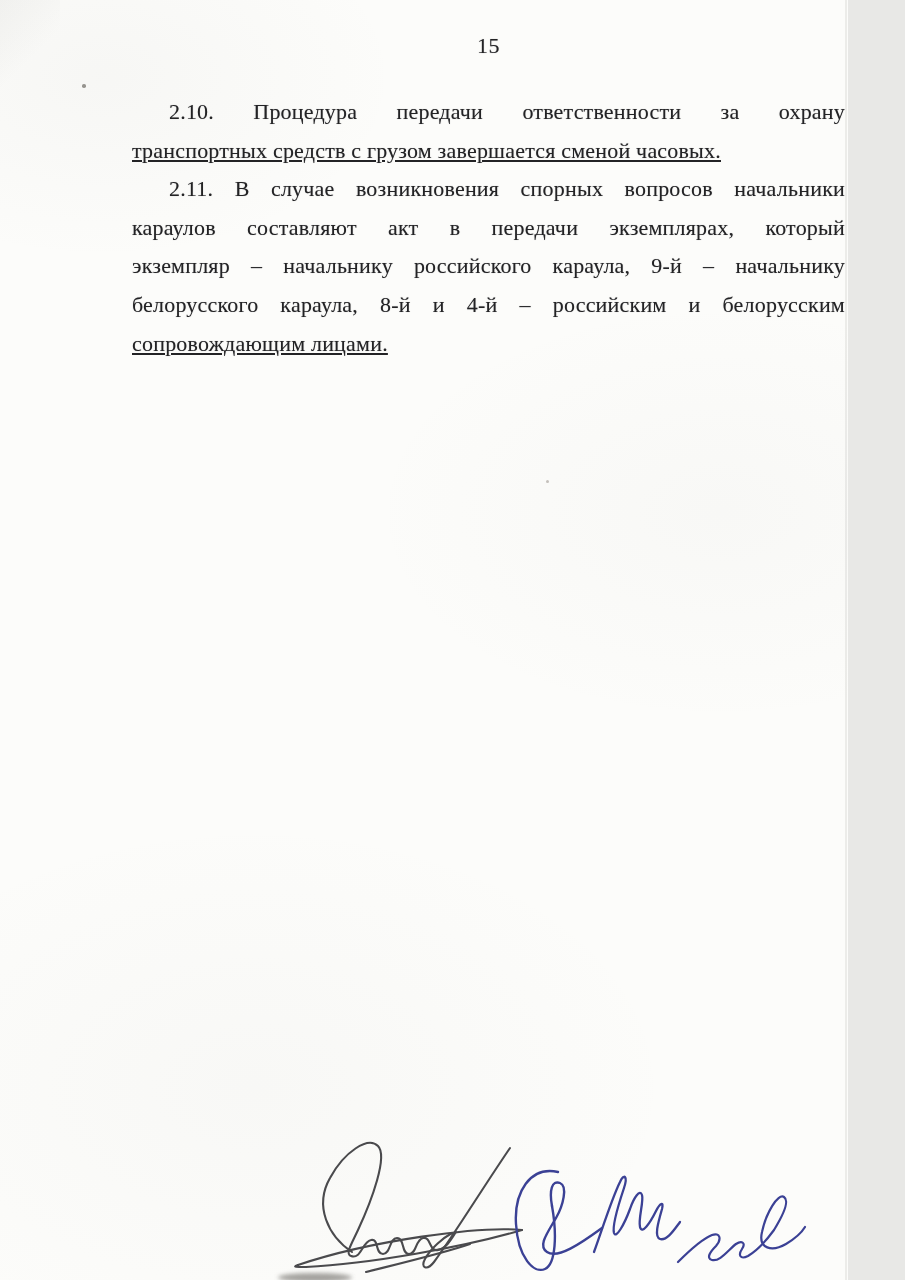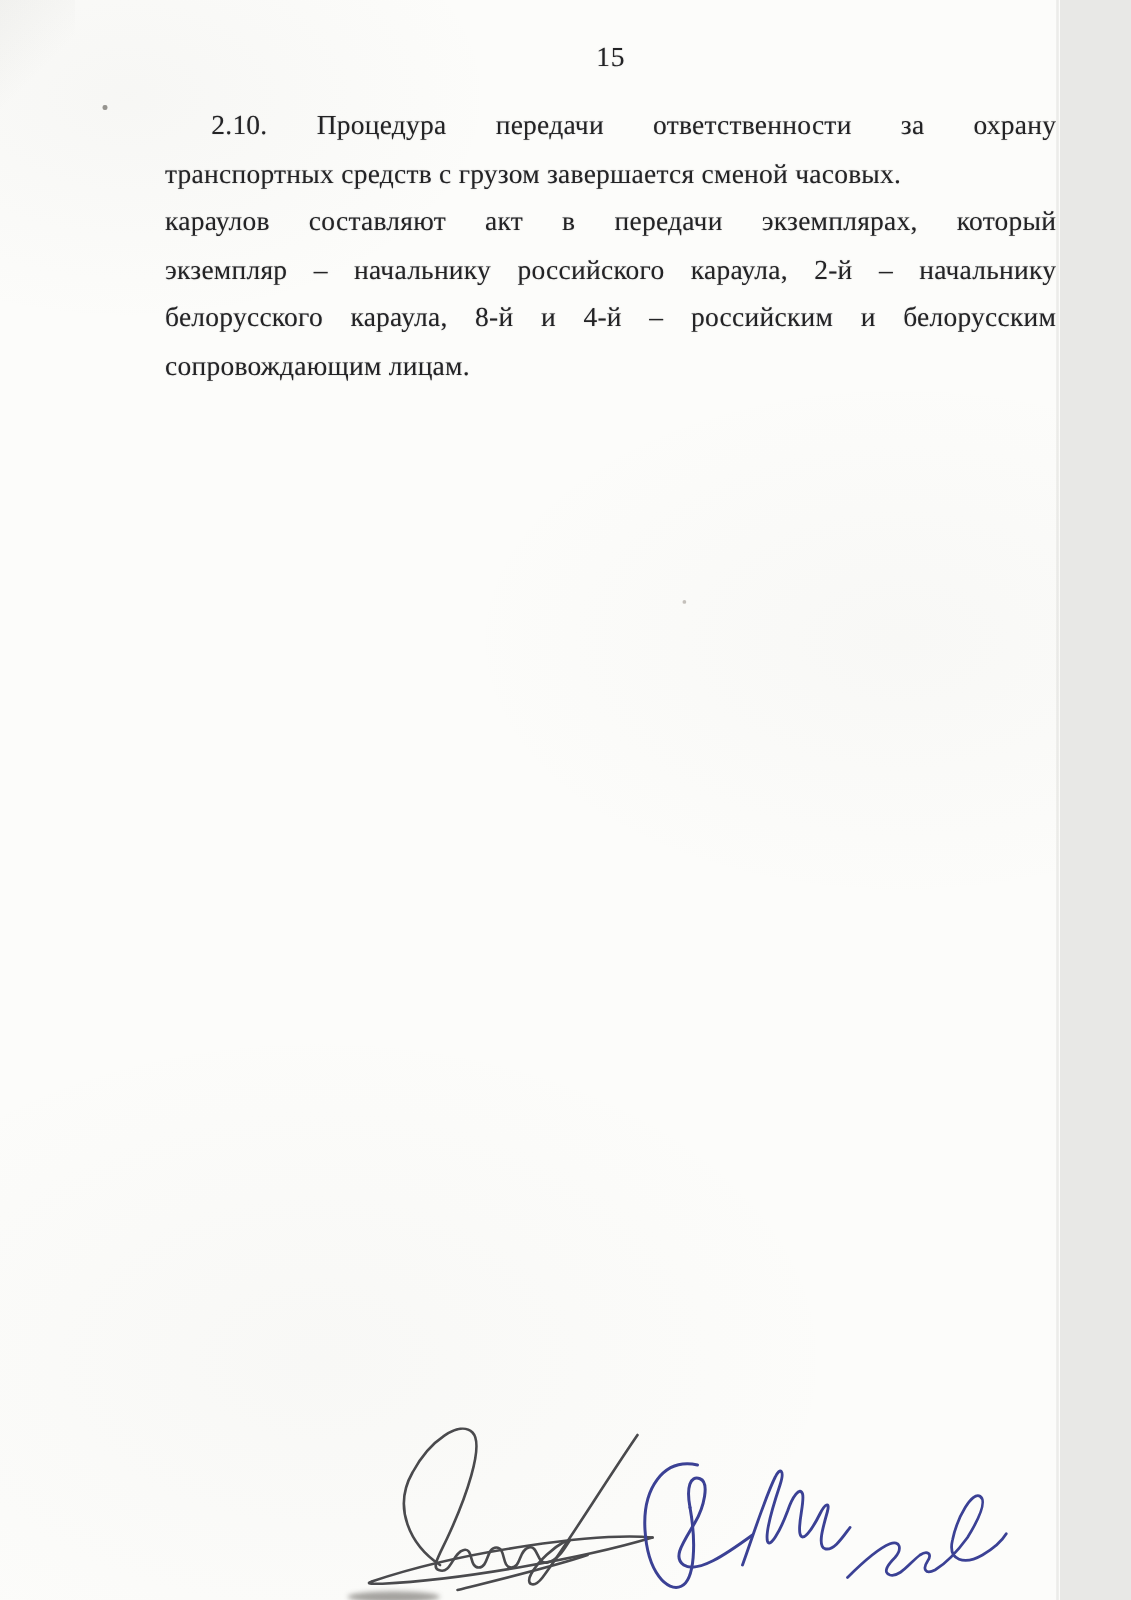--- a/index.html
+++ b/index.html
@@ -32,7 +32,7 @@
     }
     .textblock {
       position: absolute;
-      left: 132px; top: 81px; width: 713px;
+      left: 132px; top: 93px; width: 713px;
       font-size: 22px;
       color: #232325;
       letter-spacing: 0.2px;

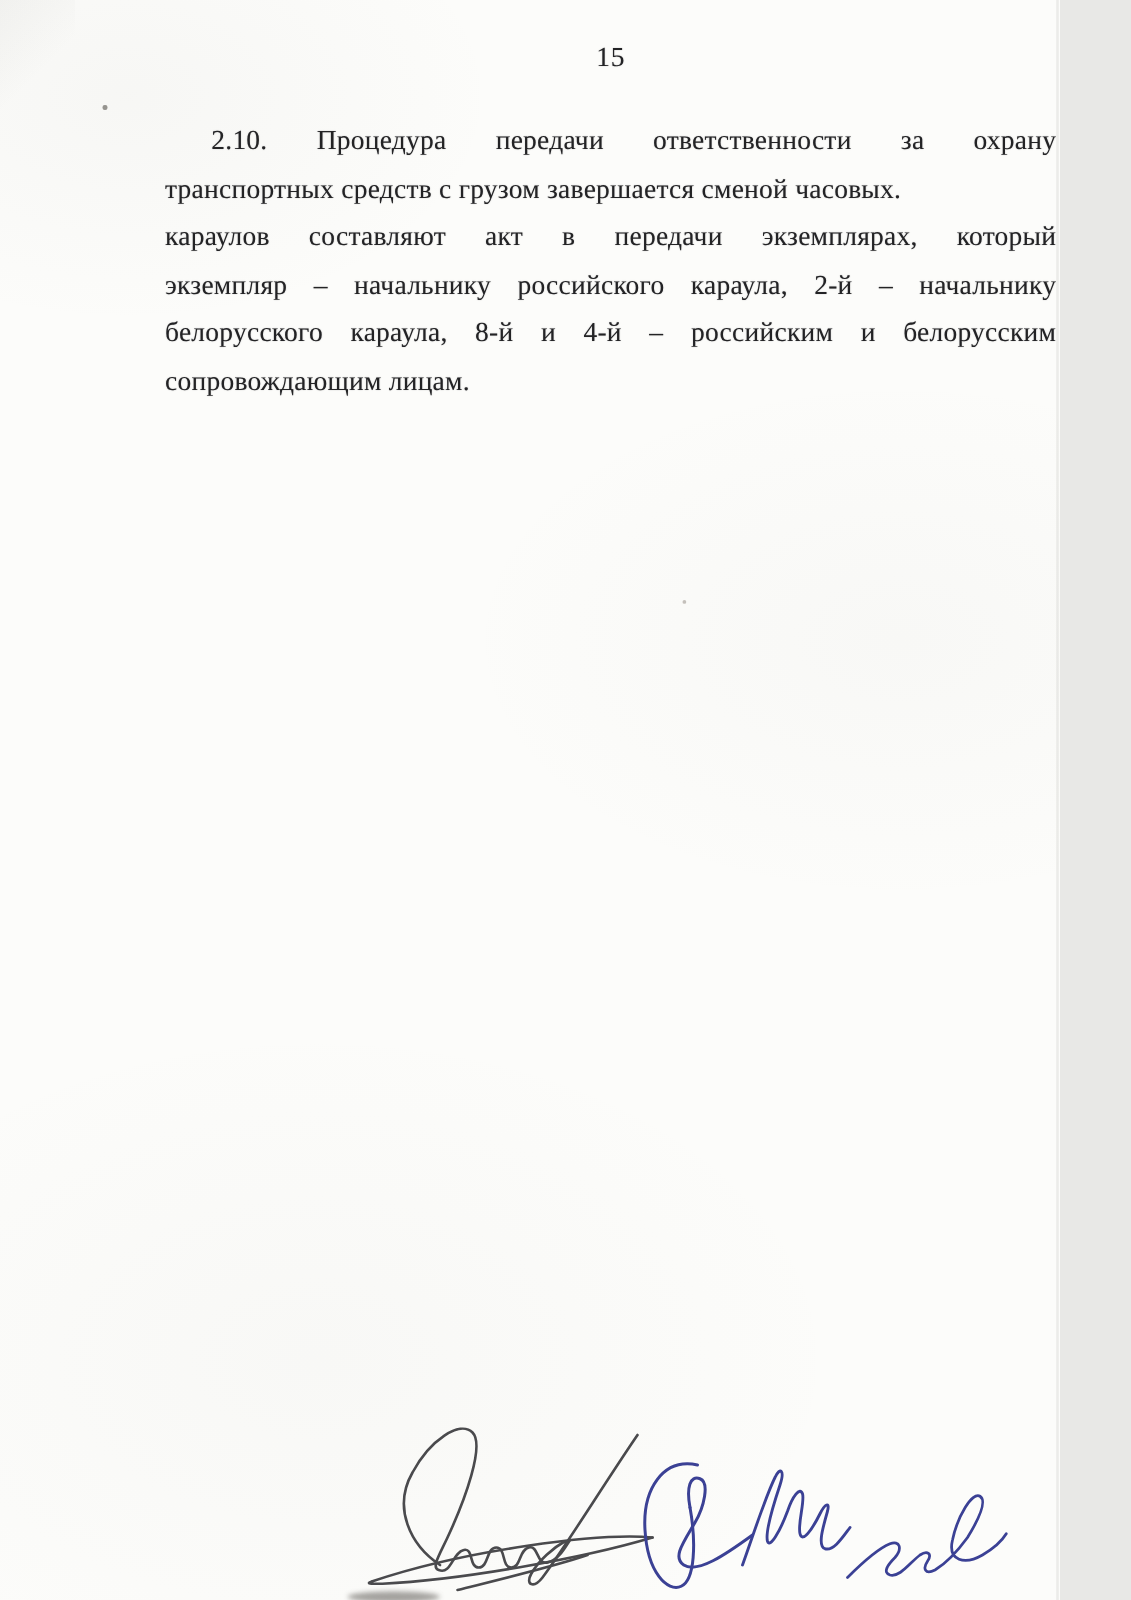--- a/index.html
+++ b/index.html
@@ -45,7 +45,7 @@
       overflow: hidden;
     }
     .line.just { text-align-last: justify; }
-    .line.last { text-align-last: left; }
+    .line.last { text-align-last: left; text-decoration: underline; }
     .line.indent { padding-left: 37px; }
     .sig-layer {
       position: absolute;

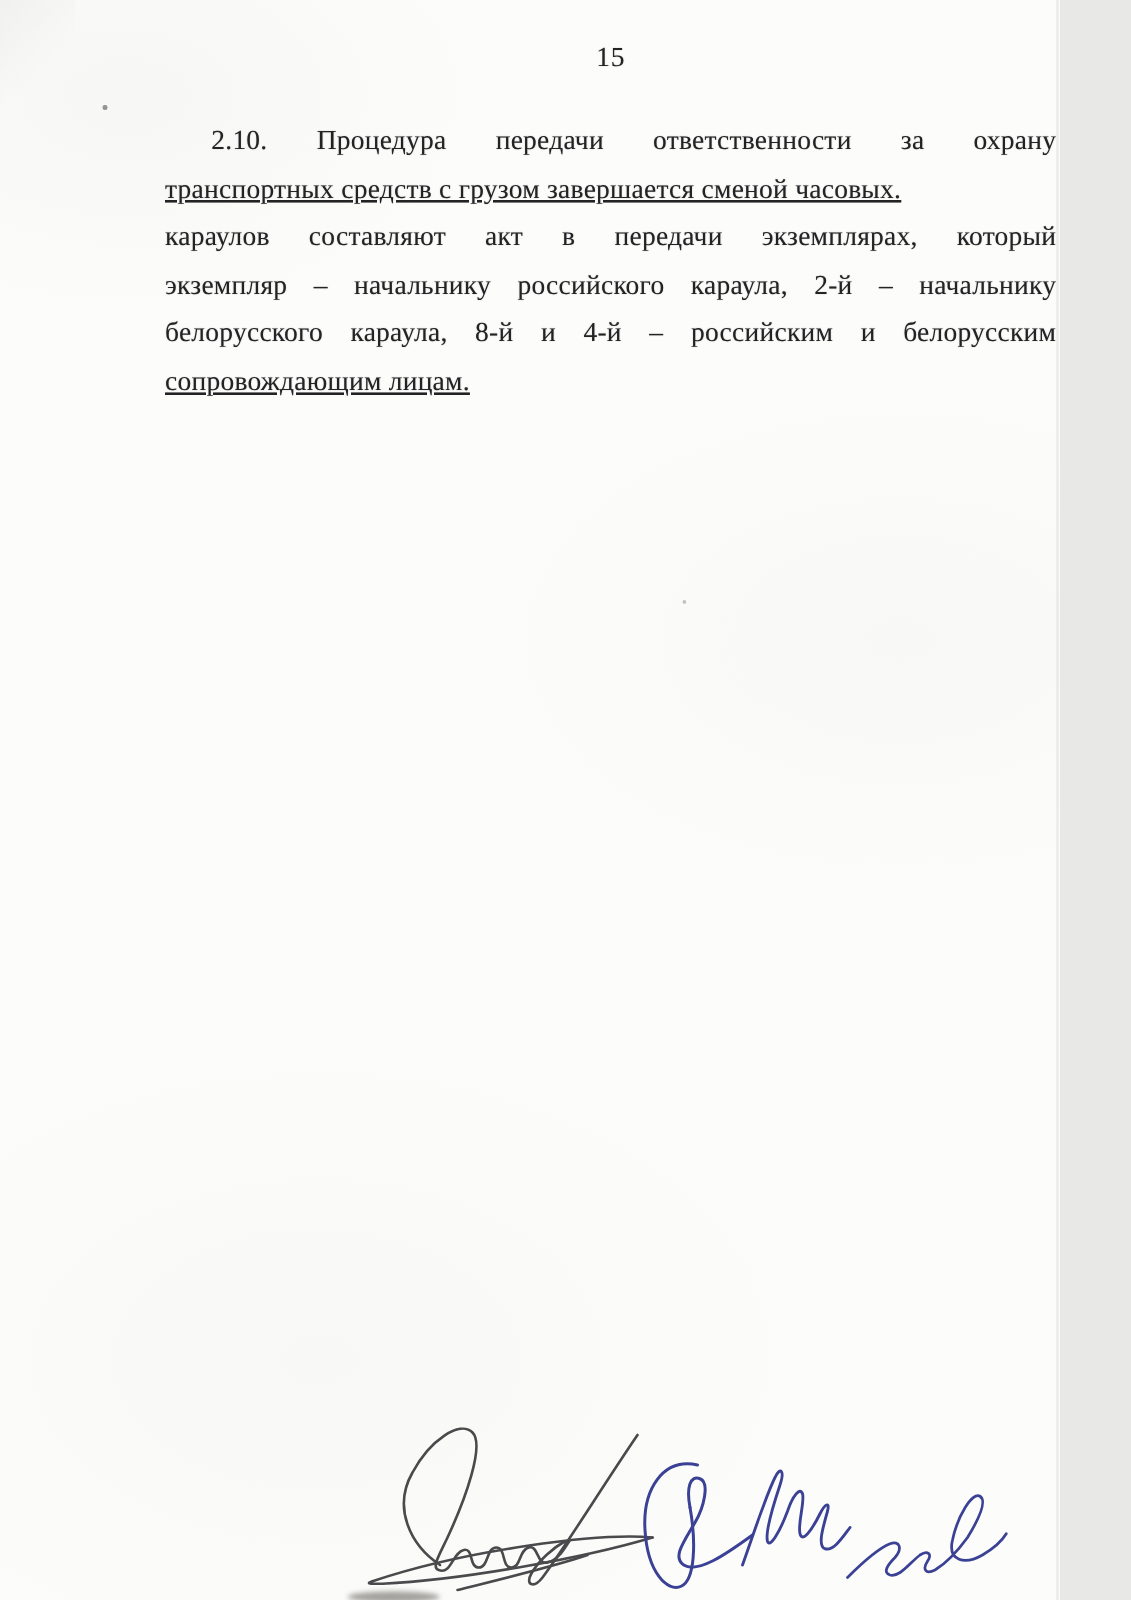--- a/index.html
+++ b/index.html
@@ -98,6 +98,7 @@
       <div class="line last">транспортных средств с грузом завершается сменой часовых.</div>
     </div>
     <div>
+      <div class="line just indent">2.11. В случае возникновения спорных вопросов начальники</div>
       <div class="line just">караулов составляют акт в передачи экземплярах, который</div>
       <div class="line just">экземпляр – начальнику российского караула, 2-й – начальнику</div>
       <div class="line just">белорусского караула, 8-й и 4-й – российским и белорусским</div>

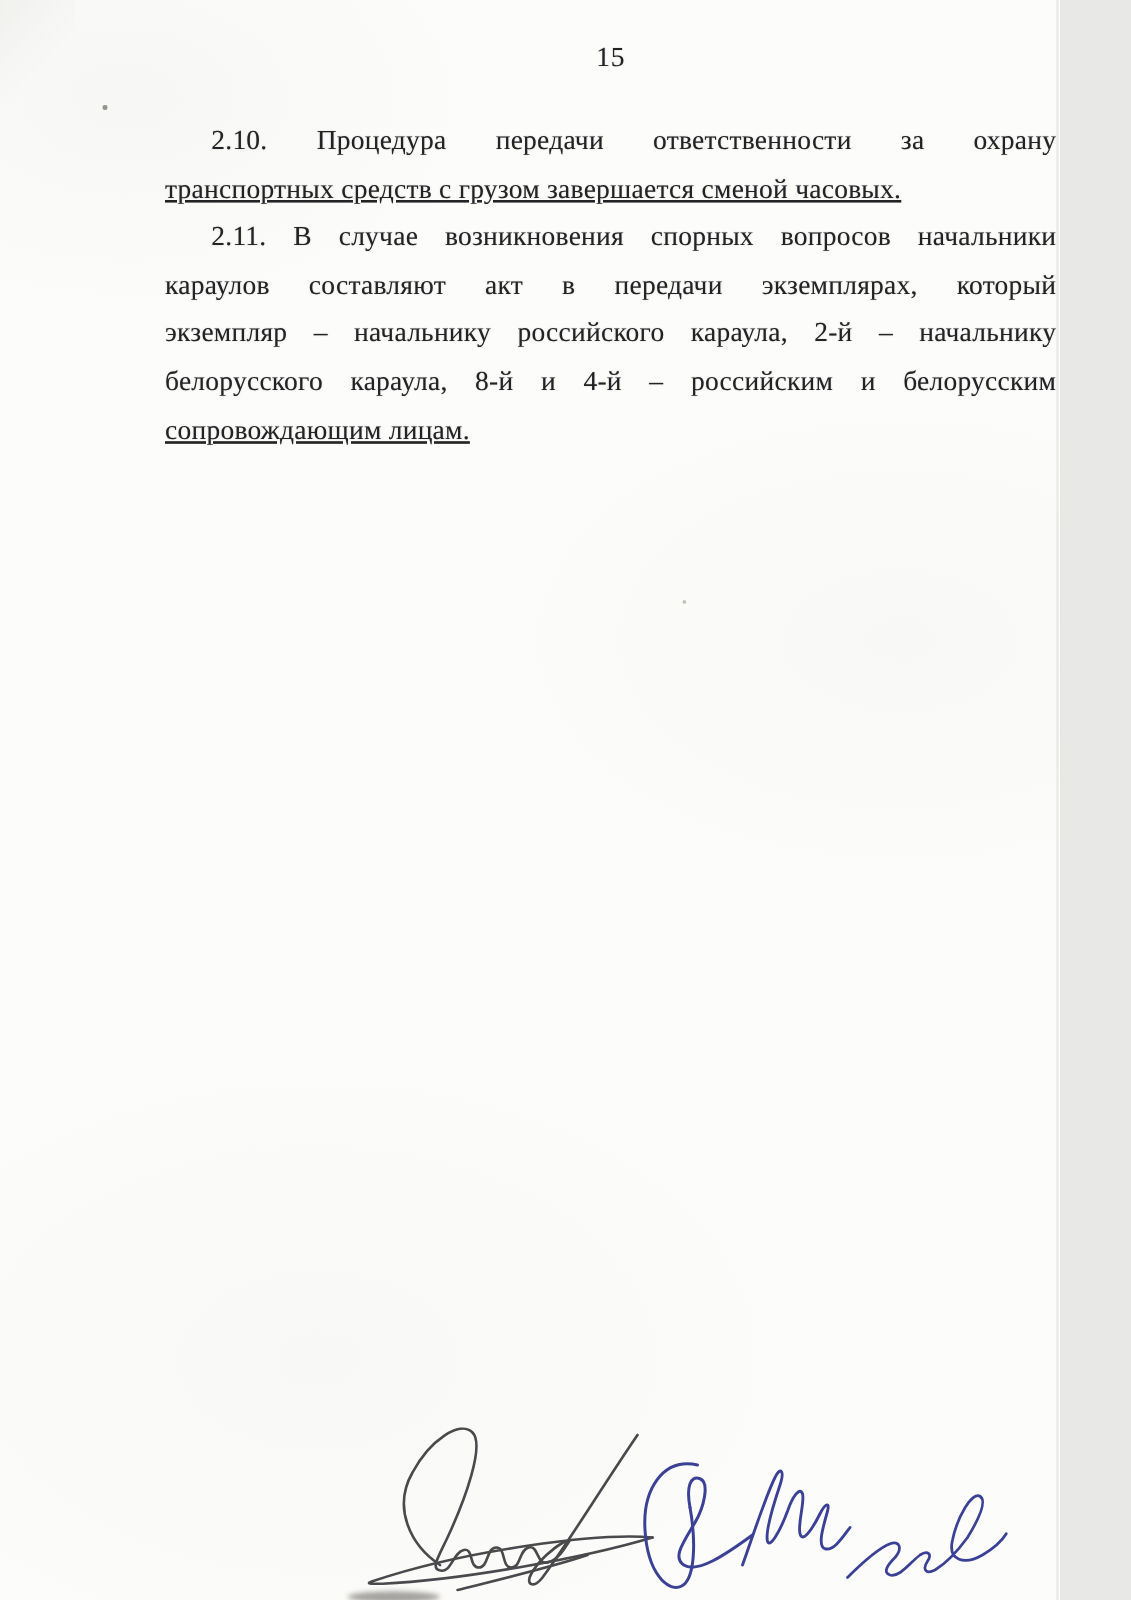--- a/index.html
+++ b/index.html
@@ -100,7 +100,7 @@
     <div>
       <div class="line just indent">2.11. В случае возникновения спорных вопросов начальники</div>
       <div class="line just">караулов составляют акт в передачи экземплярах, который</div>
-      <div class="line just">экземпляр – начальнику российского караула, 2-й – начальнику</div>
+      <div class="line just">экземпляр – начальнику российского караула, 9-й – начальнику</div>
       <div class="line just">белорусского караула, 8-й и 4-й – российским и белорусским</div>
       <div class="line last">сопровождающим лицам.</div>
     </div>

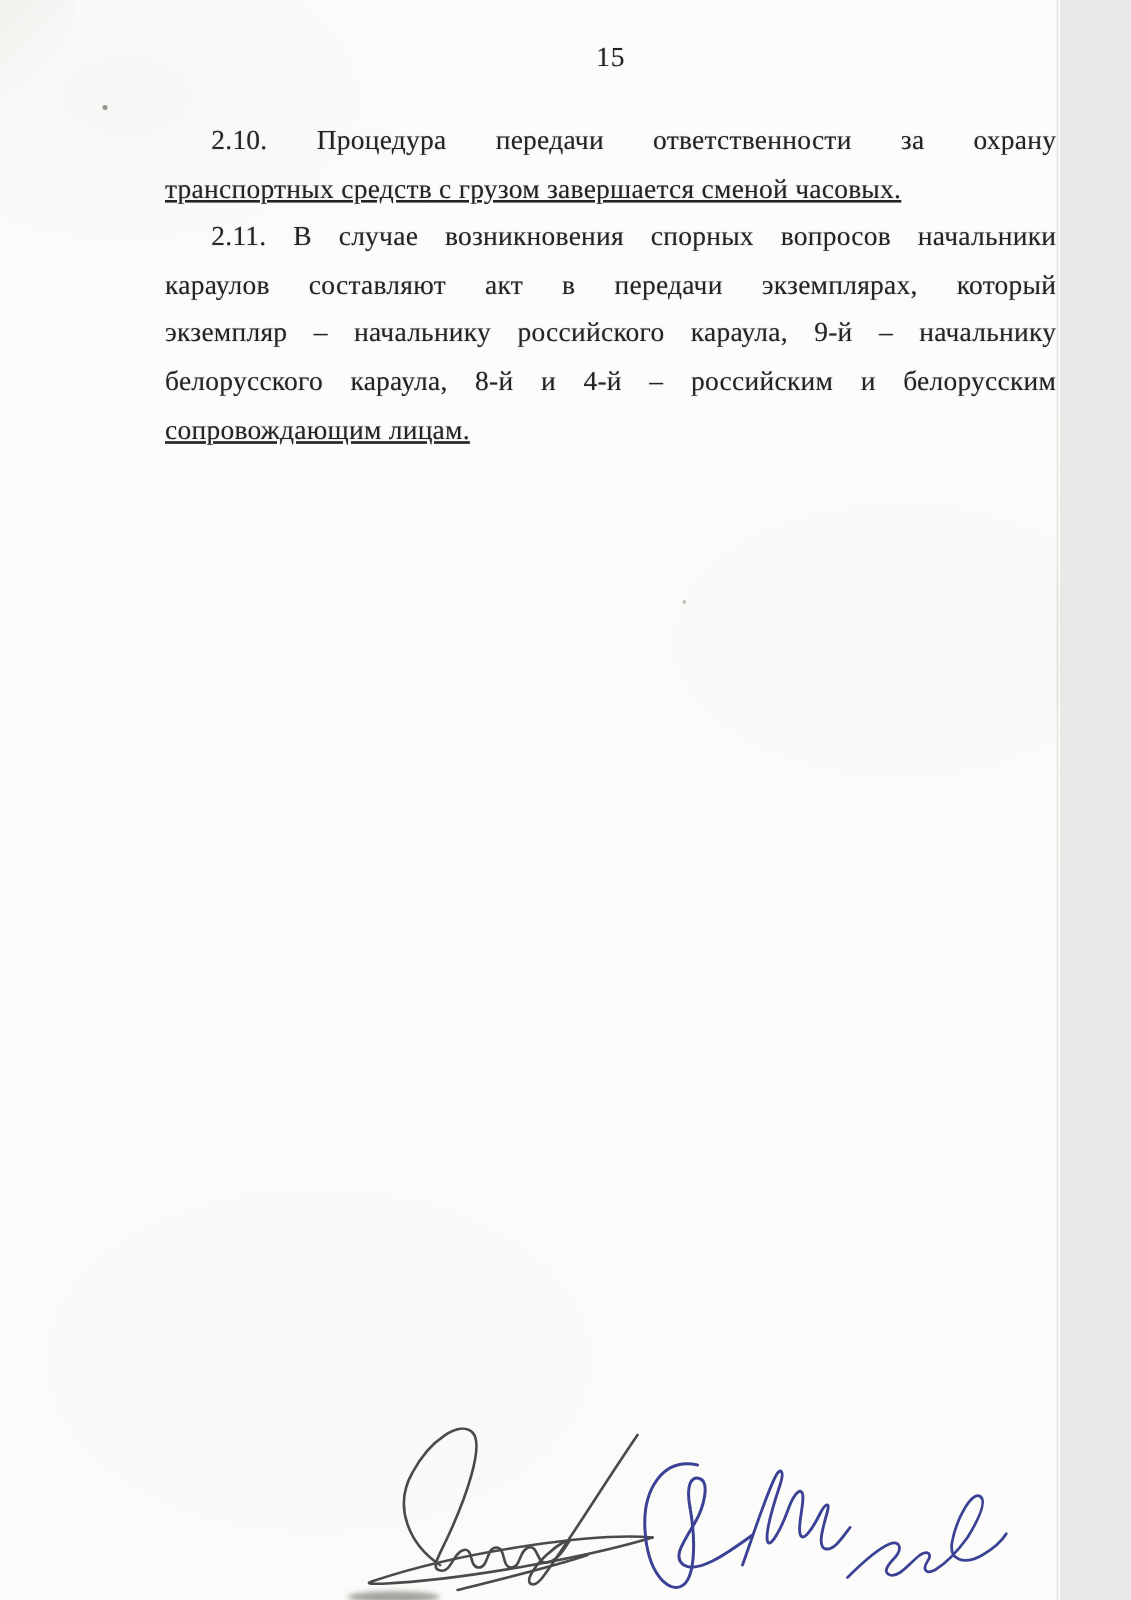--- a/index.html
+++ b/index.html
@@ -102,7 +102,7 @@
       <div class="line just">караулов составляют акт в передачи экземплярах, который</div>
       <div class="line just">экземпляр – начальнику российского караула, 9-й – начальнику</div>
       <div class="line just">белорусского караула, 8-й и 4-й – российским и белорусским</div>
-      <div class="line last">сопровождающим лицам.</div>
+      <div class="line last">сопровождающим лицами.</div>
     </div>
   </div>
 

